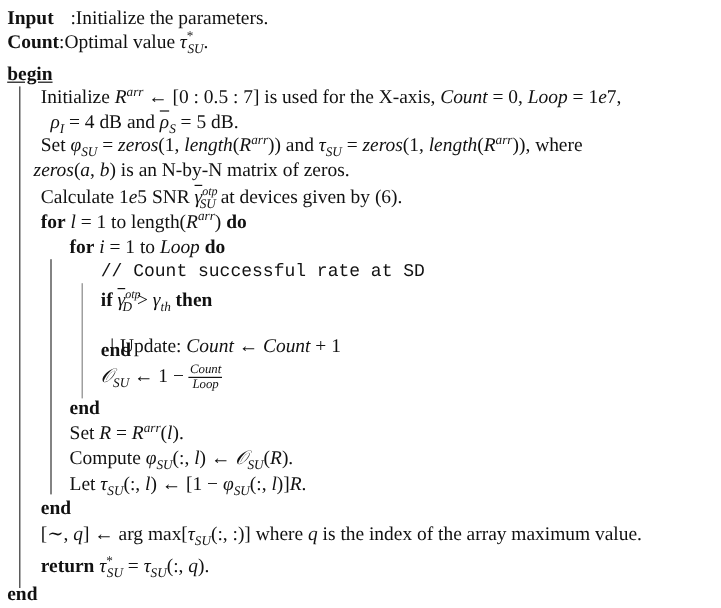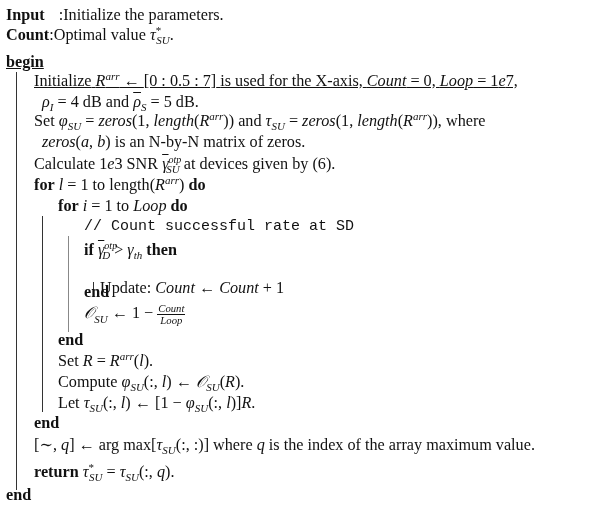--- a/index.html
+++ b/index.html
@@ -37,7 +37,7 @@
 <div class="vr light" style="left:68px; top:236px; height:96px;"></div>
 <div class="vr" style="left:93px; top:282px; height:12px;"></div>
 
-<div class="ln" style="left:34px; top:73px;text-decoration:underline;">
+<div class="ln" style="left:34px; top:73px;">
   <span>Initialize</span> <span class="i">R</span><sup class="i">arr</sup> ← <span>[0 : 0.5 : 7]</span> <span>is used for the X-axis,</span> <span class="i">Count</span> = 0, <span class="i">Loop</span> = 1<span class="i">e</span>7,
 </div>
 <div class="ln" style="left:42px; top:94px;">

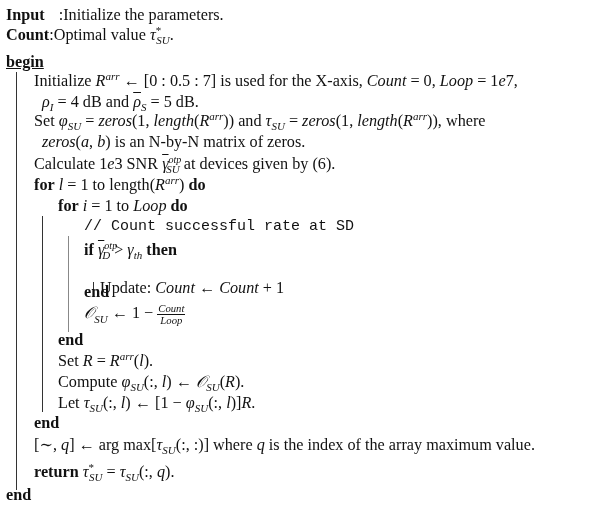--- a/index.html
+++ b/index.html
@@ -46,7 +46,7 @@
 <div class="ln" style="left:34px; top:113px;">
   <span>Set</span> <span class="i">φ</span><sub class="i">SU</sub> = <span class="i">zeros</span>(1, <span class="i">length</span>(<span class="i">R</span><sup class="i">arr</sup>)) <span>and</span> <span class="i">τ</span><sub class="i">SU</sub> = <span class="i">zeros</span>(1, <span class="i">length</span>(<span class="i">R</span><sup class="i">arr</sup>))<span>, where</span>
 </div>
-<div class="ln" style="left:42px; top:134px;text-align:center;">
+<div class="ln" style="left:28px; top:134px;text-align:center;">
   <span class="i">zeros</span>(<span class="i">a</span>, <span class="i">b</span>) <span>is an N-by-N matrix of zeros.</span>
 </div>
 <div class="ln" style="left:34px; top:156px;">

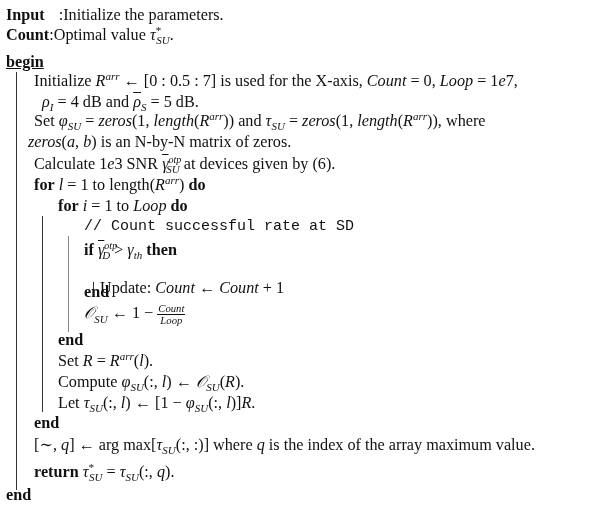--- a/index.html
+++ b/index.html
@@ -50,7 +50,7 @@
   <span class="i">zeros</span>(<span class="i">a</span>, <span class="i">b</span>) <span>is an N-by-N matrix of zeros.</span>
 </div>
 <div class="ln" style="left:34px; top:156px;">
-  <span>Calculate 1</span><span class="i">e</span><span>3 SNR</span> <span class="i bar">γ</span><sup class="i" style="font-size:0.62em">otp</sup><sub class="i" style="margin-left:-15px">SU</sub> <span>at devices given by (6).</span>
+  <span>Calculate 1</span><span class="i">e</span><span>5 SNR</span> <span class="i bar">γ</span><sup class="i" style="font-size:0.62em">otp</sup><sub class="i" style="margin-left:-15px">SU</sub> <span>at devices given by (6).</span>
 </div>
 <div class="ln" style="left:34px; top:177px;">
   <span class="b">for</span> <span class="i">l</span> <span>= 1 to length(</span><span class="i">R</span><sup class="i">arr</sup>) <span class="b">do</span>

